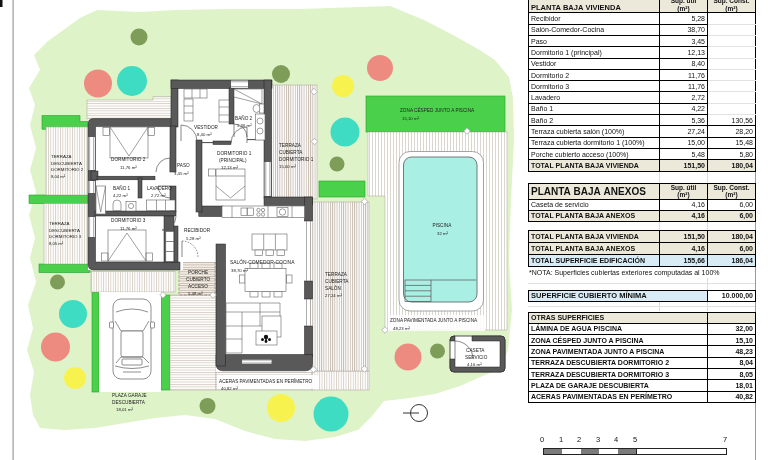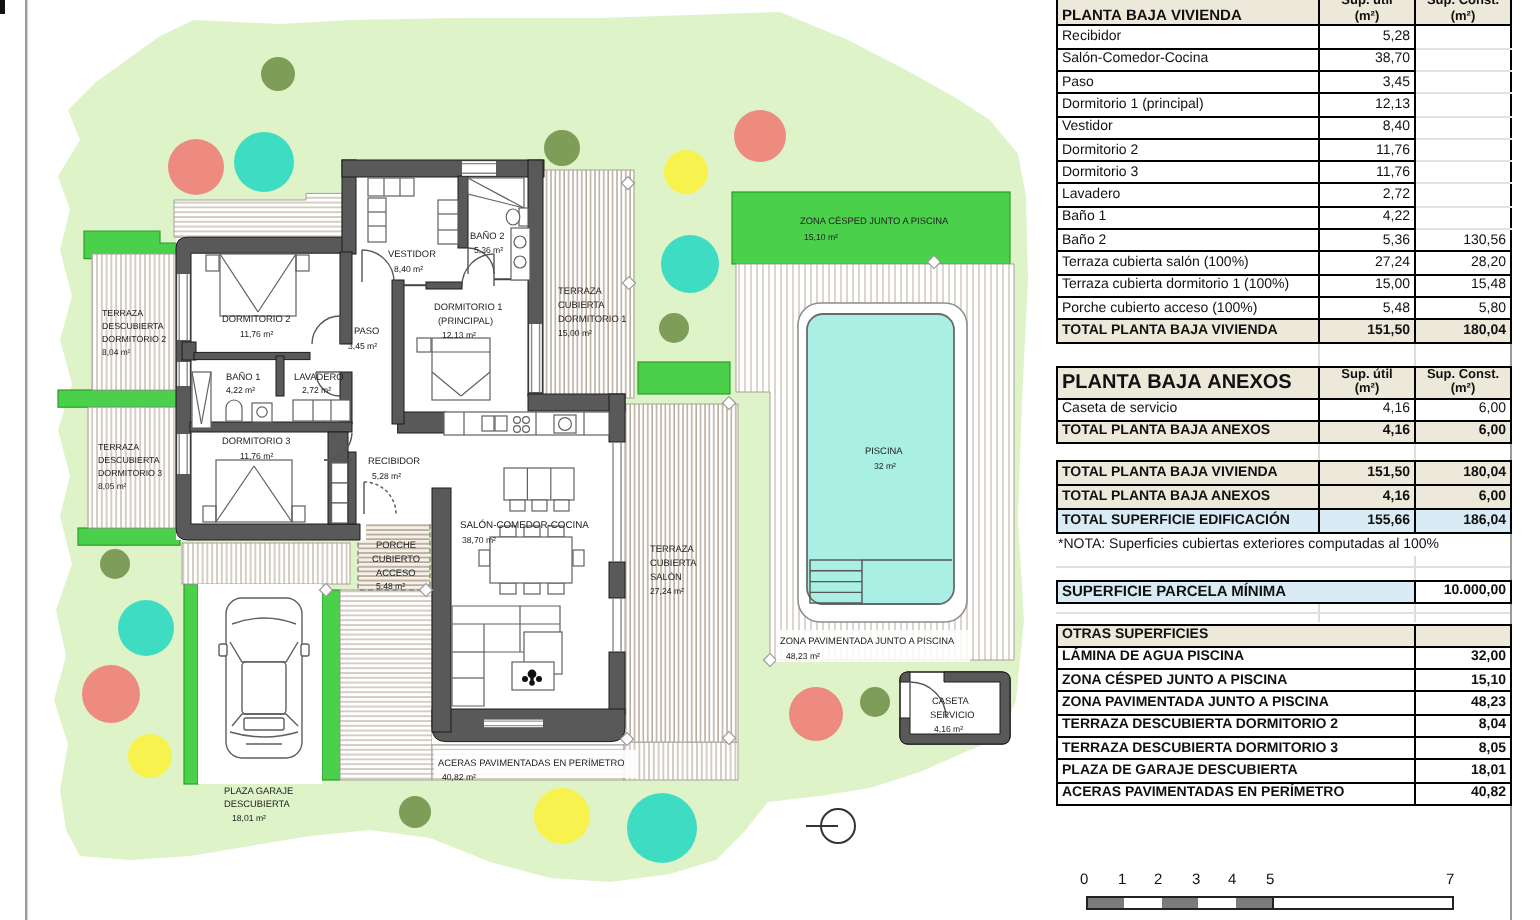--- a/index.html
+++ b/index.html
@@ -721,7 +721,7 @@
     </colgroup>
 <tbody>
       <tr>
-        <td class="blue b" style="height:10.5px;font-size:7.5px">SUPERFICIE PARCELA MÍNIMA</td>
+        <td class="blue b" style="height:10.5px;font-size:7.5px">SUPERFICIE CUBIERTO MÍNIMA</td>
         <td class="num b">10.000,00</td>
       </tr>
 </tbody>

